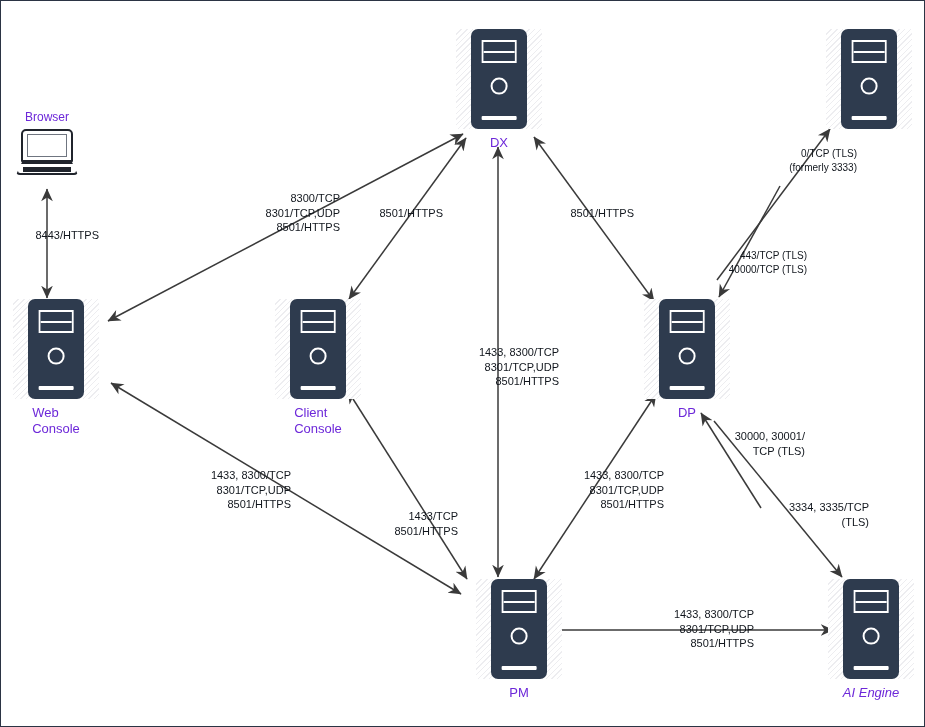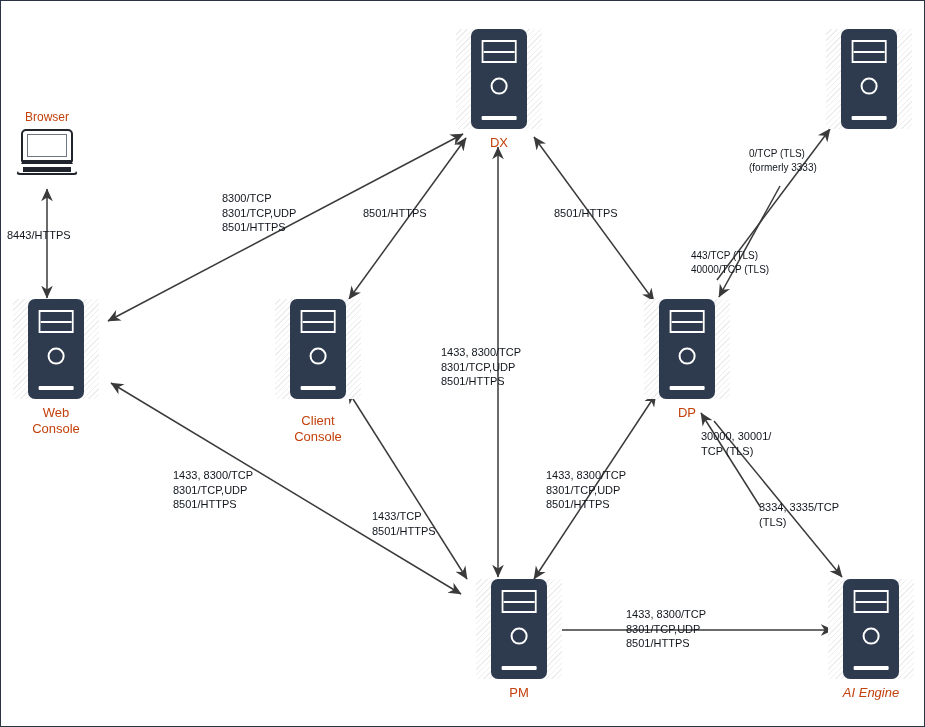--- a/index.html
+++ b/index.html
@@ -151,8 +151,8 @@
     margin-top: 6px;
     font-size: 13px;
     line-height: 16px;
-    color: #c2410c;
-    text-align: center;
+    color: #6d28d9;
+    text-align: left;
     white-space: pre-line;
   }
   .node-label.above {

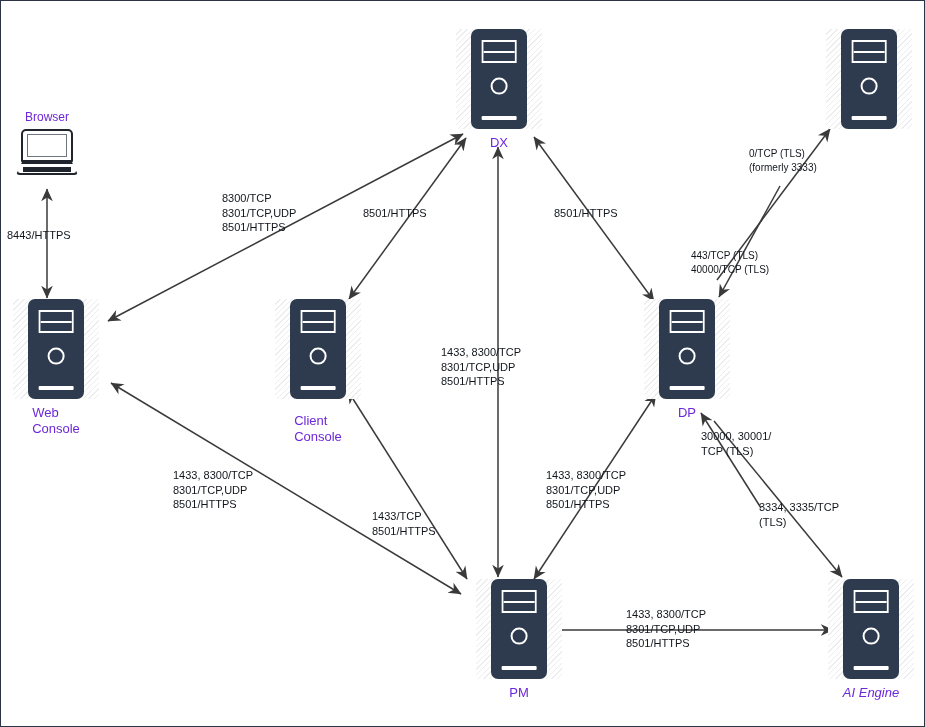--- a/index.html
+++ b/index.html
@@ -171,7 +171,7 @@
     font-size: 11px;
     line-height: 14.5px;
     color: #11161d;
-    text-align: left;
+    text-align: right;
     white-space: pre-line;
     z-index: 4;
     background: transparent;

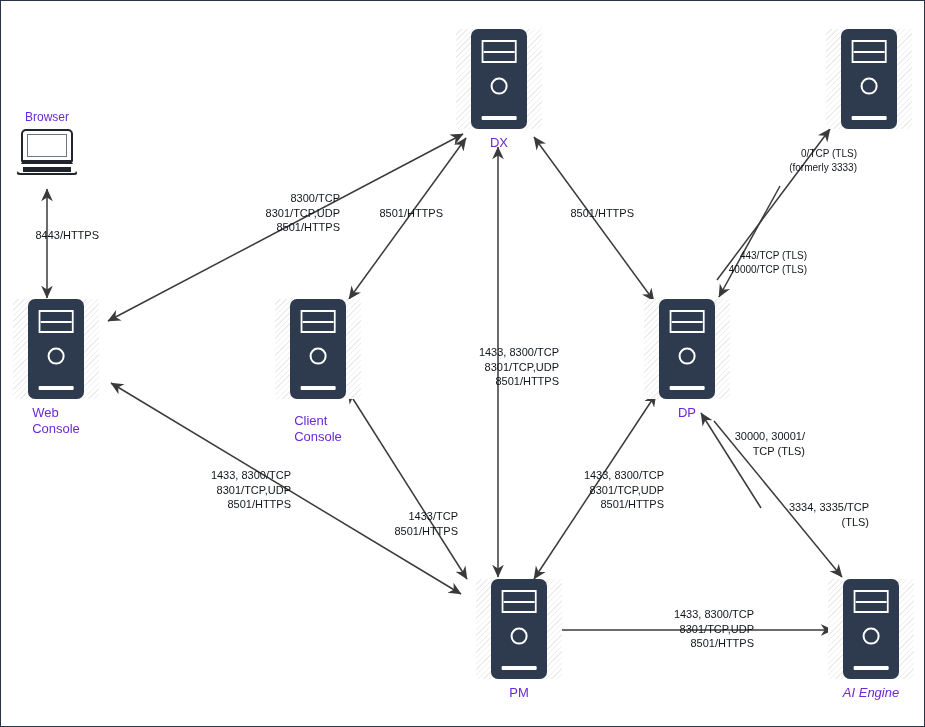--- a/index.html
+++ b/index.html
@@ -293,7 +293,7 @@
 Console</div>
   </div>
 
-  <div class="node" style="left:274px; top:298px;gap:8px;">
+  <div class="node" style="left:274px; top:298px;">
     <div class="halo" style="width:86px; height:100px;">
       <div class="server" style="width:56px; height:100px;">
         <div class="bays">

